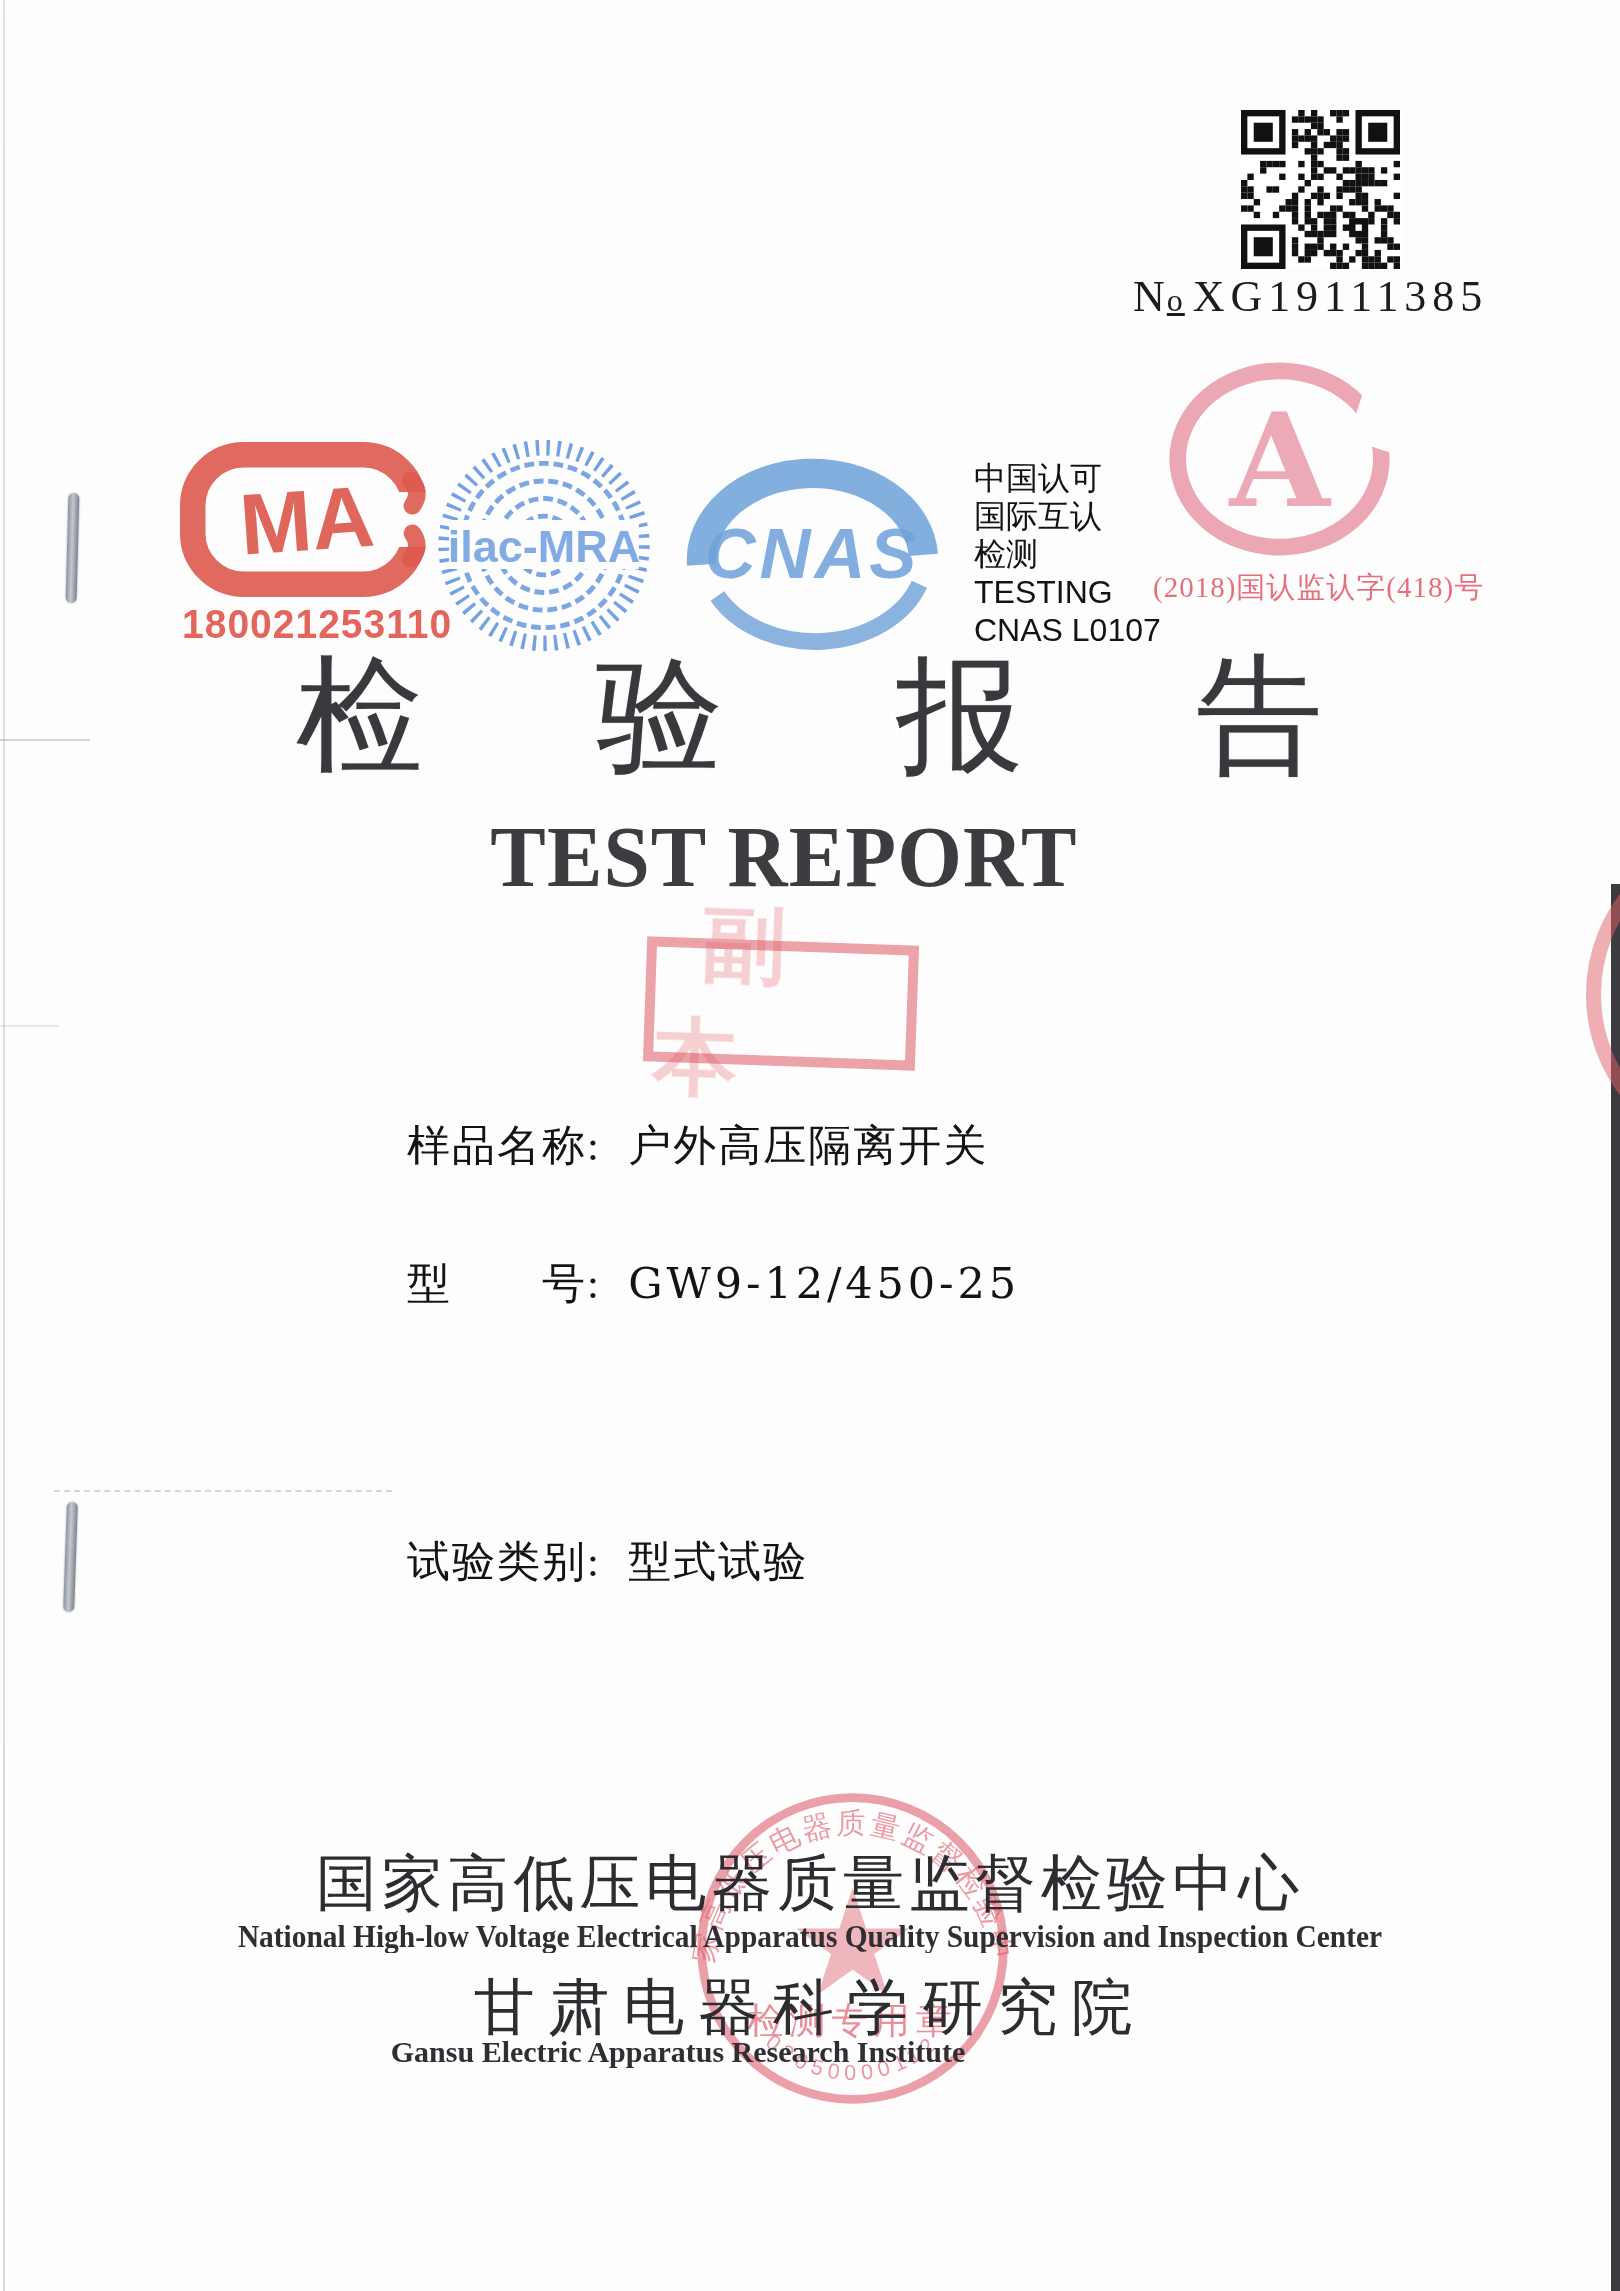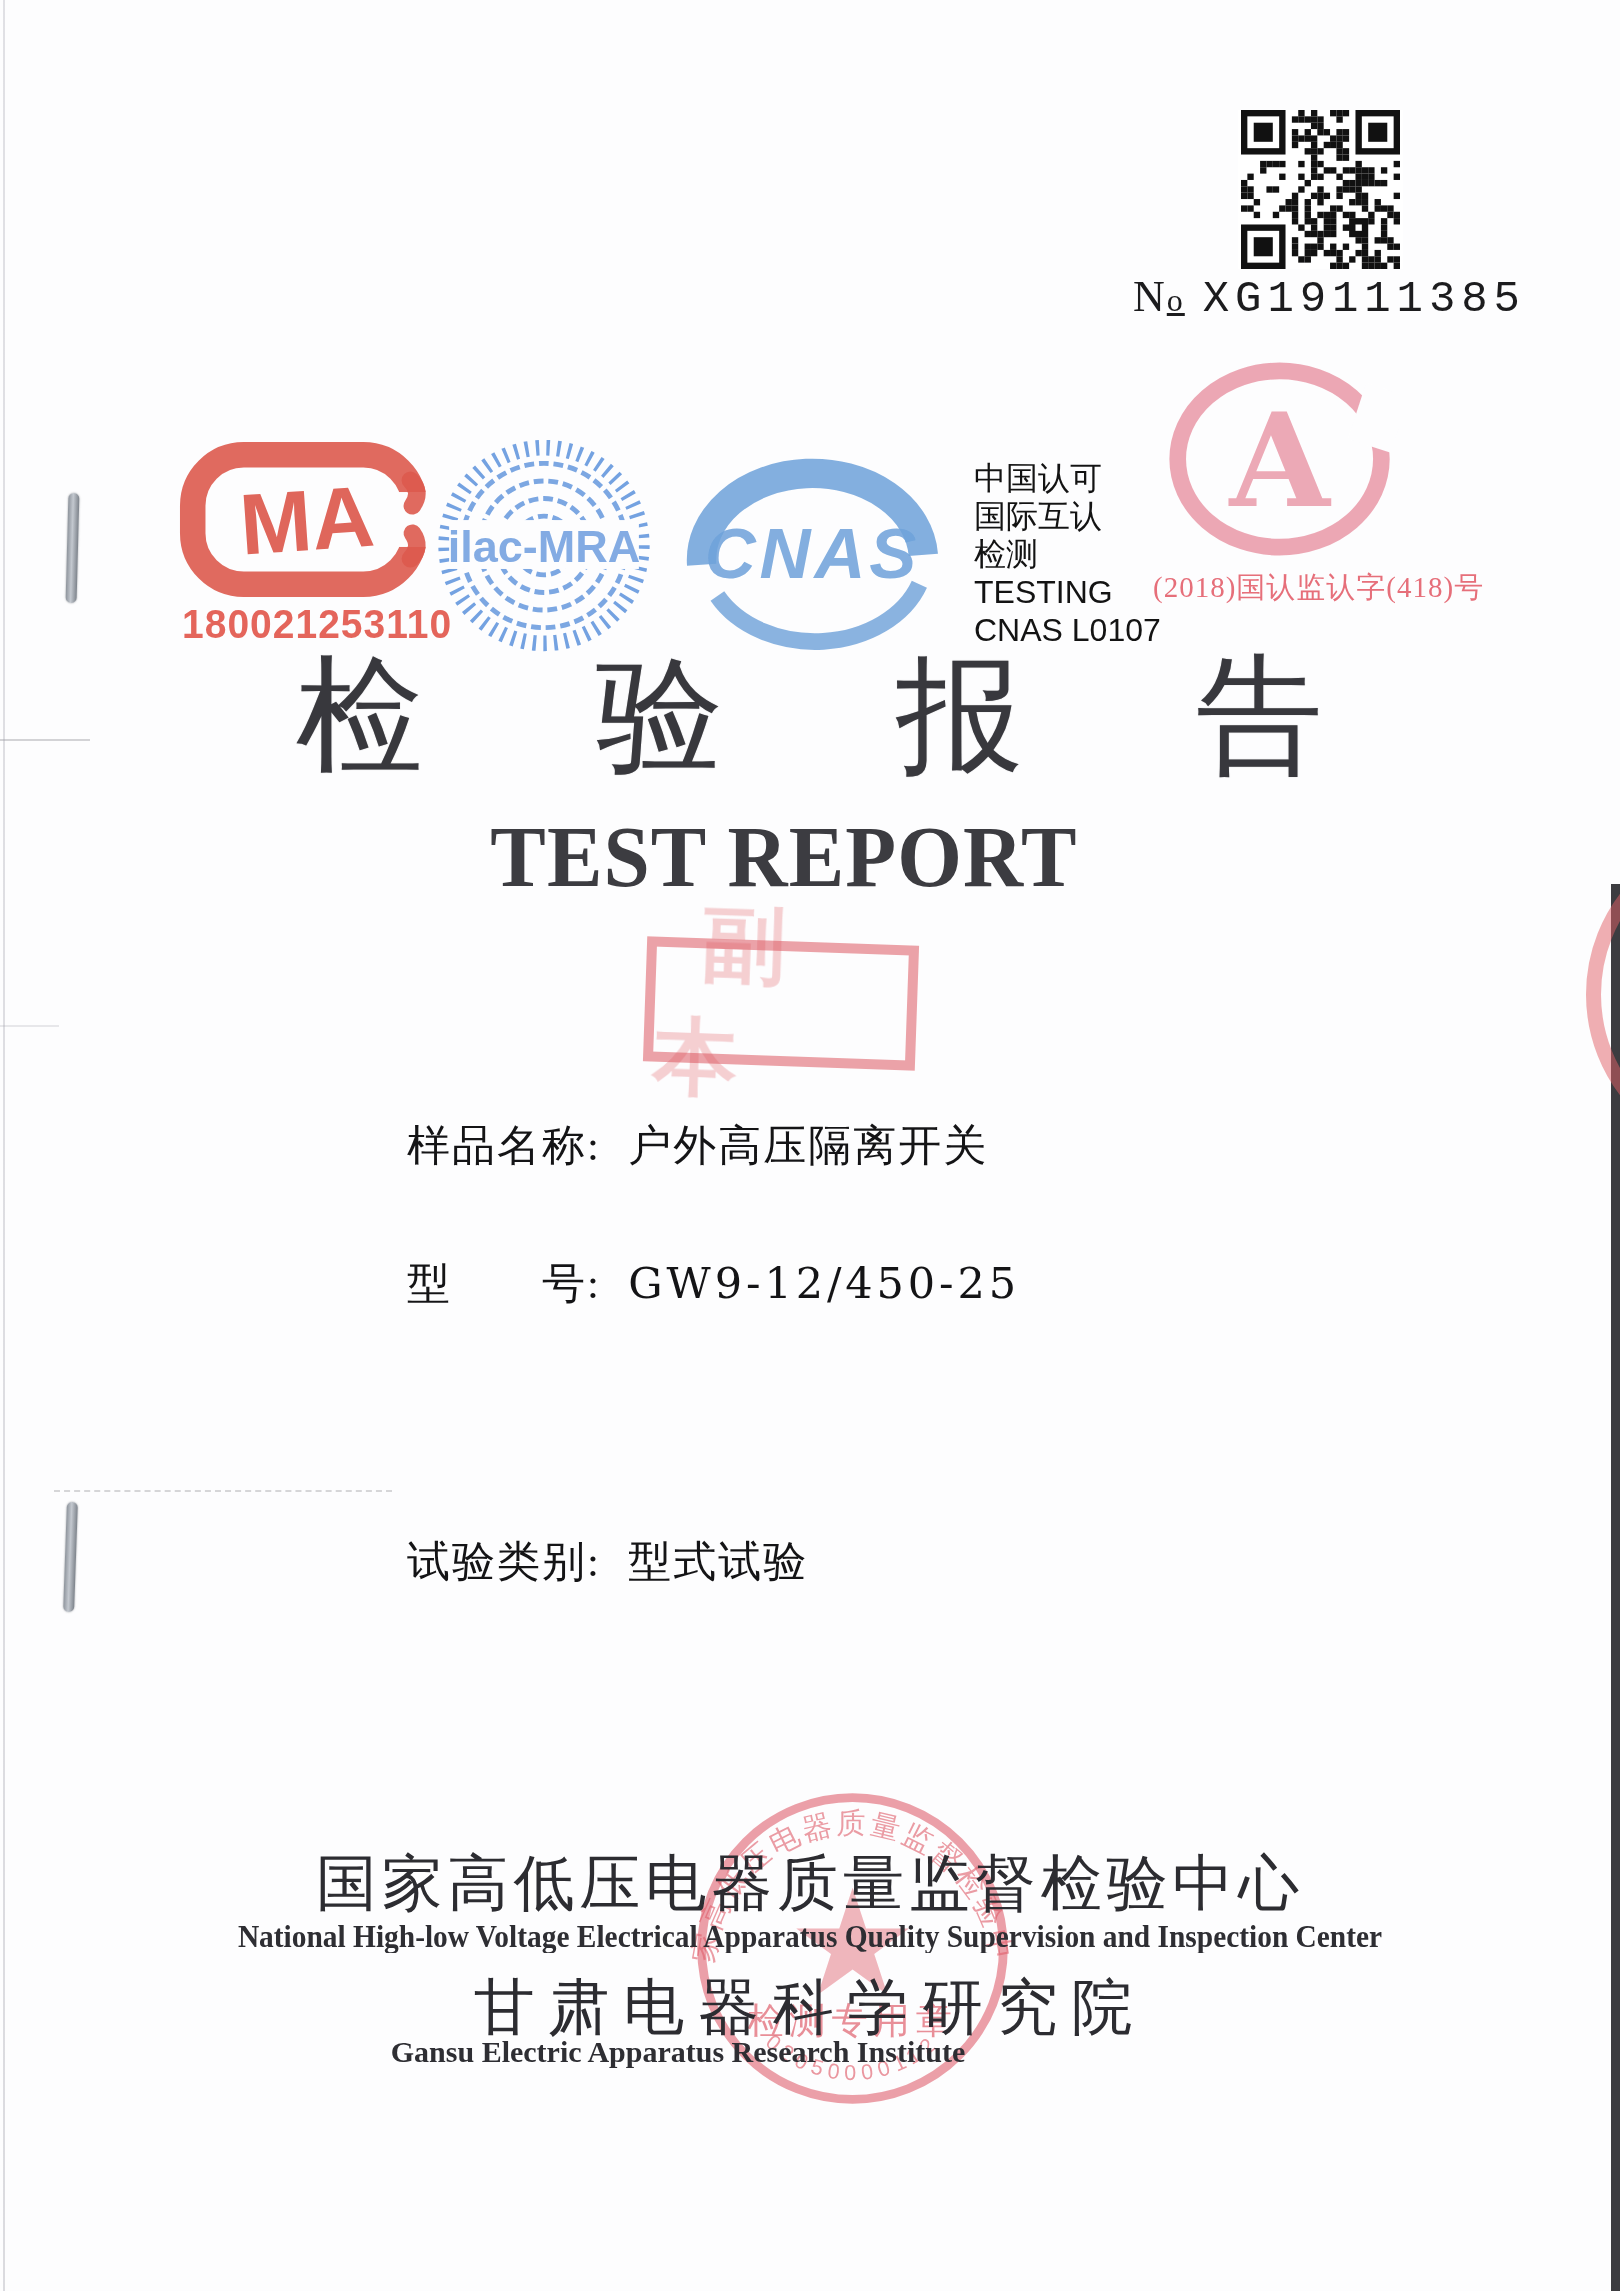--- a/index.html
+++ b/index.html
@@ -30,7 +30,7 @@
   .report-no { position:absolute; left:1133px; top:271px; width:451px;
     font-size:44px; color:#1c1c1e; letter-spacing:2px; white-space:nowrap; }
   .report-no .no-o { font-size:32px; text-decoration:underline; }
-  .report-no .num { margin-left:18px; letter-spacing:5.9px; font-family:Liberation Mono, monospace; }
+  .report-no .num { margin-left:8px; letter-spacing:5.9px; font-family:Liberation Serif, serif; }
   
   .logo { position:absolute; }
   #cma-wrap   { left:179px; top:441px; width:253px; height:157px; }

